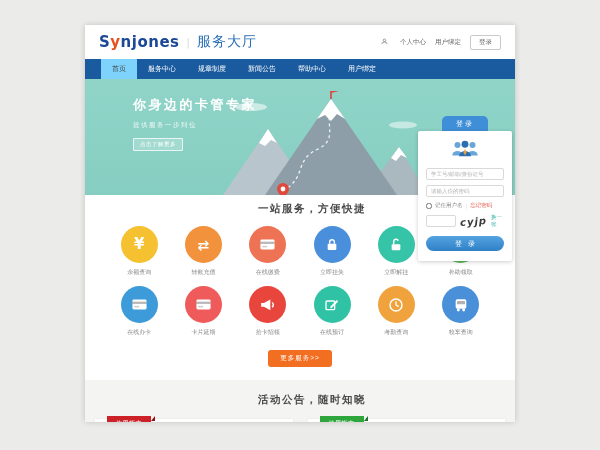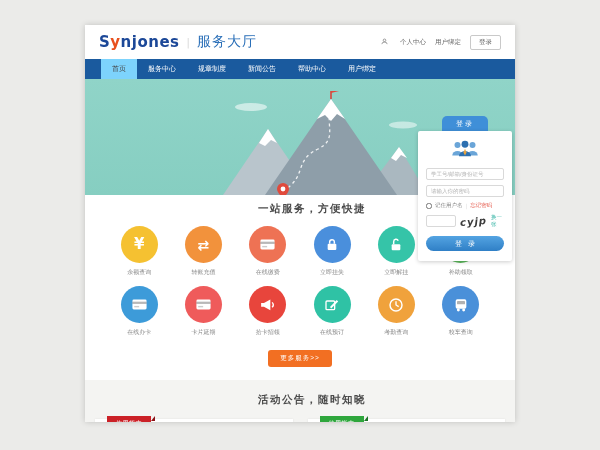--- a/index.html
+++ b/index.html
@@ -116,6 +116,11 @@
   </div>
 
   <div class="banner">
+    <div class="hero-txt">
+      <div class="hero-title">你身边的卡管专家</div>
+      <div class="hero-sub">提供服务一步到位</div>
+      <span class="hero-cta">点击了解更多</span>
+    </div>
     <svg class="mtn" width="215" height="104" viewBox="0 0 215 104">
       <ellipse cx="38" cy="16" rx="16" ry="4" fill="#ffffff" opacity=".55"></ellipse>
       <ellipse cx="190" cy="34" rx="14" ry="3.5" fill="#ffffff" opacity=".5"></ellipse>

